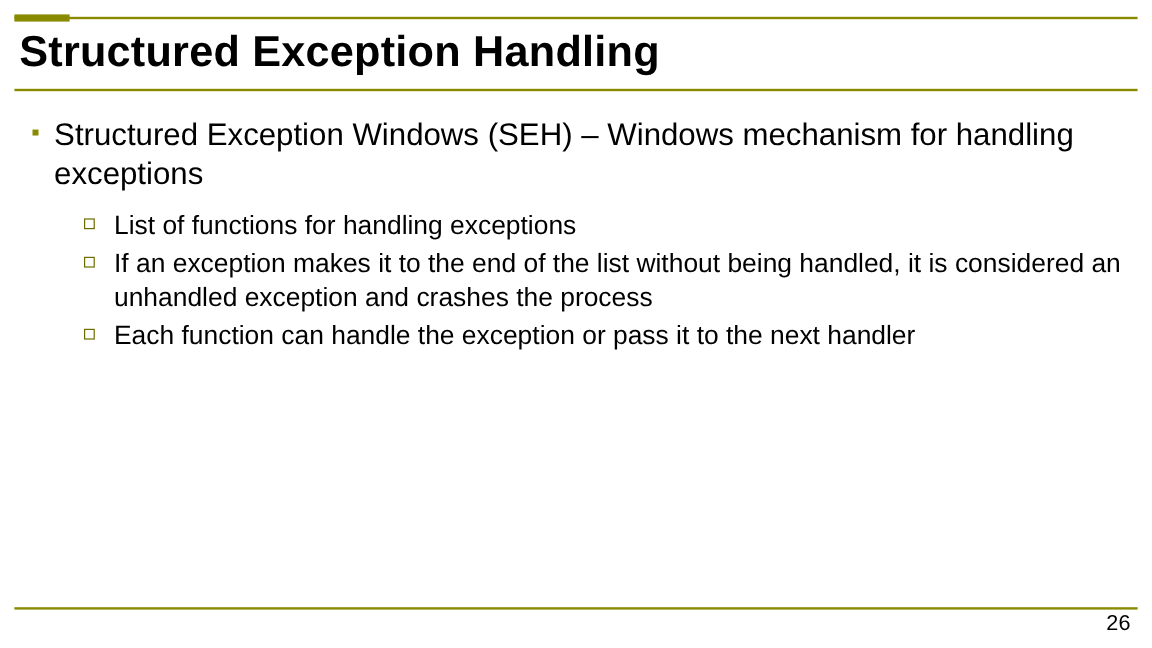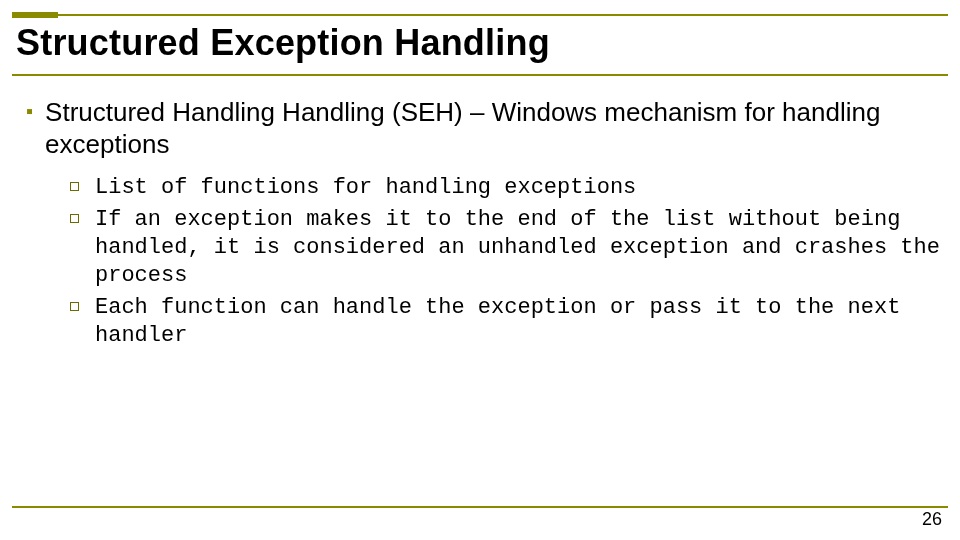--- a/index.html
+++ b/index.html
@@ -34,7 +34,7 @@
   <div class="content">
     <div class="l1">
       <span class="bullet">▪</span>
-      <span class="text">Structured Handling Handling (SEH) – Windows mechanism for handling exceptions</span>
+      <span class="text">Structured Exception Windows (SEH) – Windows mechanism for handling exceptions</span>
     </div>
     <div class="l2-group">
       <div class="l2">

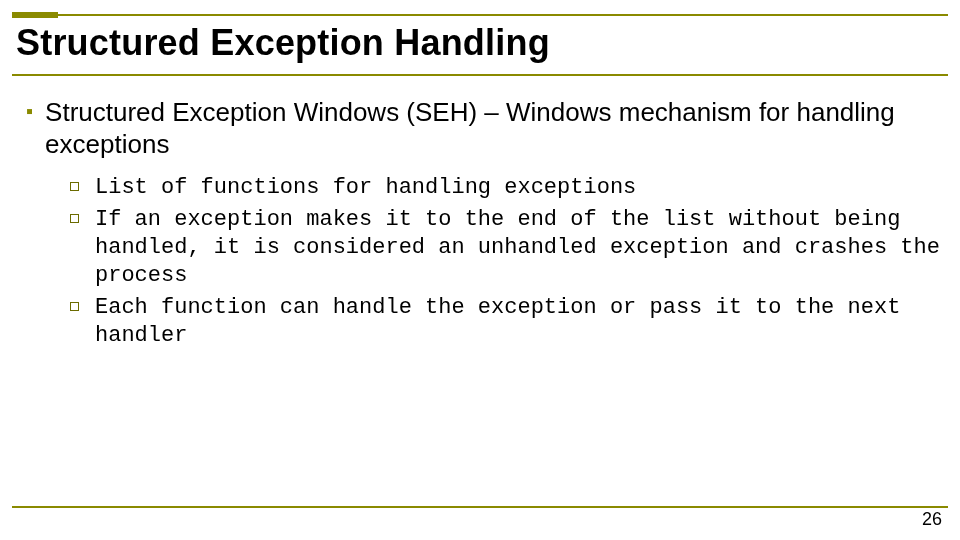--- a/index.html
+++ b/index.html
@@ -13,7 +13,7 @@
   .l1 { display: flex; align-items: flex-start; margin-bottom: 14px; }
   .l1 .bullet { color: #8a8a00; font-weight: bold; font-size: 20px; line-height: 30px; margin-right: 12px; }
   .l1 .text { font-size: 26px; line-height: 32px; }
-  .l2-group { margin-left: 44px; margin-top: 8px; font-family: Liberation Mono, monospace; }
+  .l2-group { margin-left: 44px; margin-top: 8px; }
   .l2 { display: flex; align-items: flex-start; margin-bottom: 4px; }
   .l2 .sq { width: 9px; height: 9px; border: 1.5px solid #6b6b00; margin-top: 8px; margin-right: 16px; flex-shrink: 0; }
   .l2 .text { font-size: 22px; line-height: 28px; }

